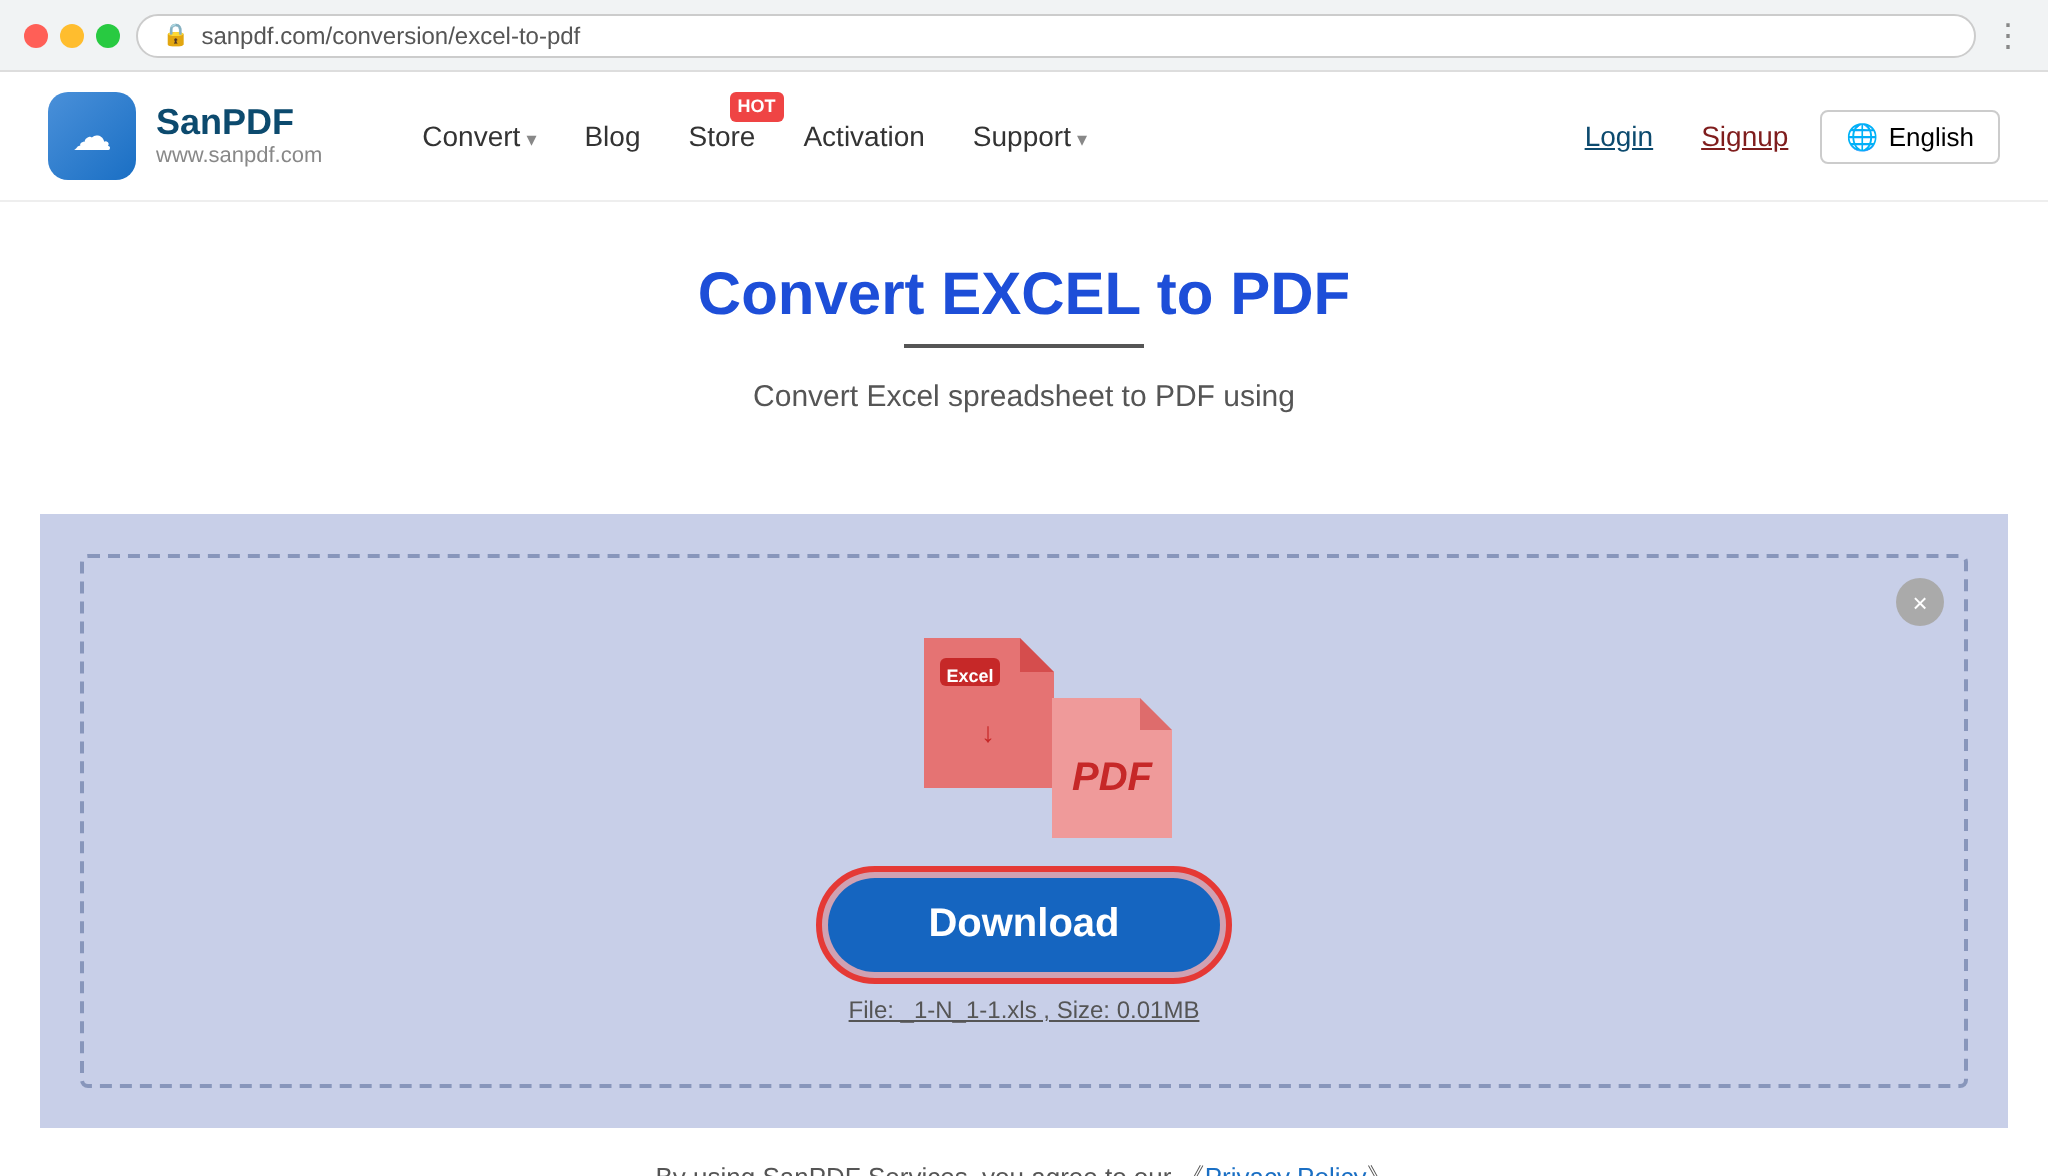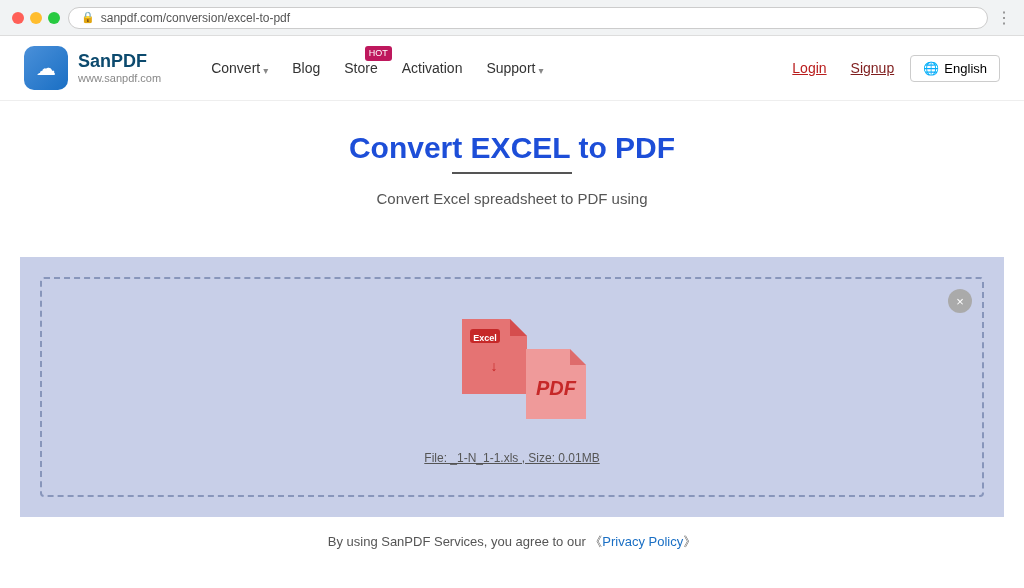--- a/index.html
+++ b/index.html
@@ -88,10 +88,10 @@
       position: absolute;
       top: -8px;
       right: -4px;
-      background: #be185d;
+      background: #ef4444;
       color: white;
       font-size: 9px;
-      font-weight: normal;
+      font-weight: bold;
       padding: 1px 4px;
       border-radius: 3px;
       line-height: 1.4;

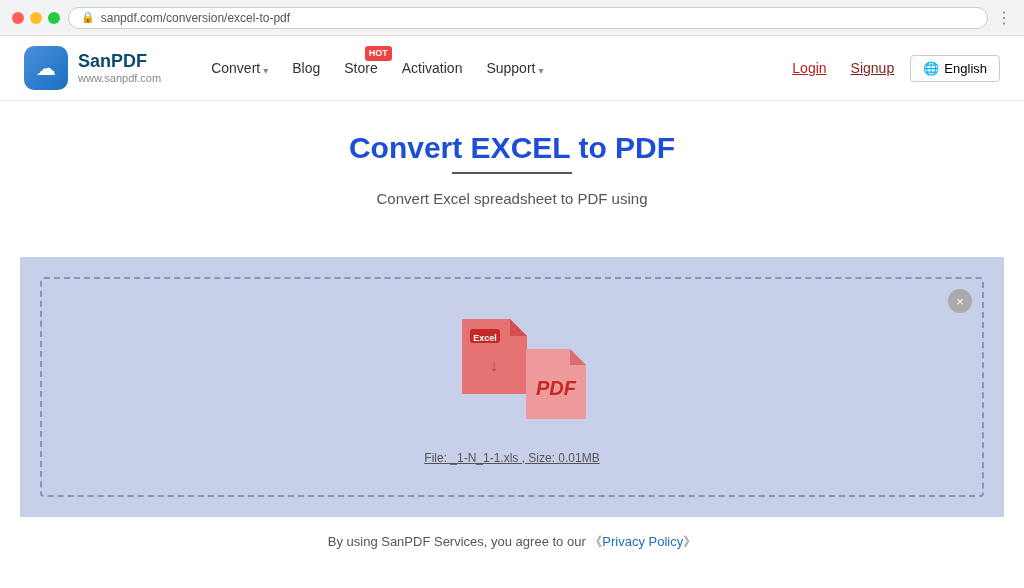--- a/index.html
+++ b/index.html
@@ -103,7 +103,7 @@
       gap: 8px;
       margin-left: auto;
     }
-    .nav-login { font-size: 14px; color: #b91c1c; cursor: pointer; padding: 6px 8px; }
+    .nav-login { font-size: 14px; color: #0c4a6e; cursor: pointer; padding: 6px 8px; }
     .nav-signup { font-size: 14px; color: #7f1d1d; cursor: pointer; padding: 6px 8px; }
     .lang-btn {
       border: 1px solid #ccc;

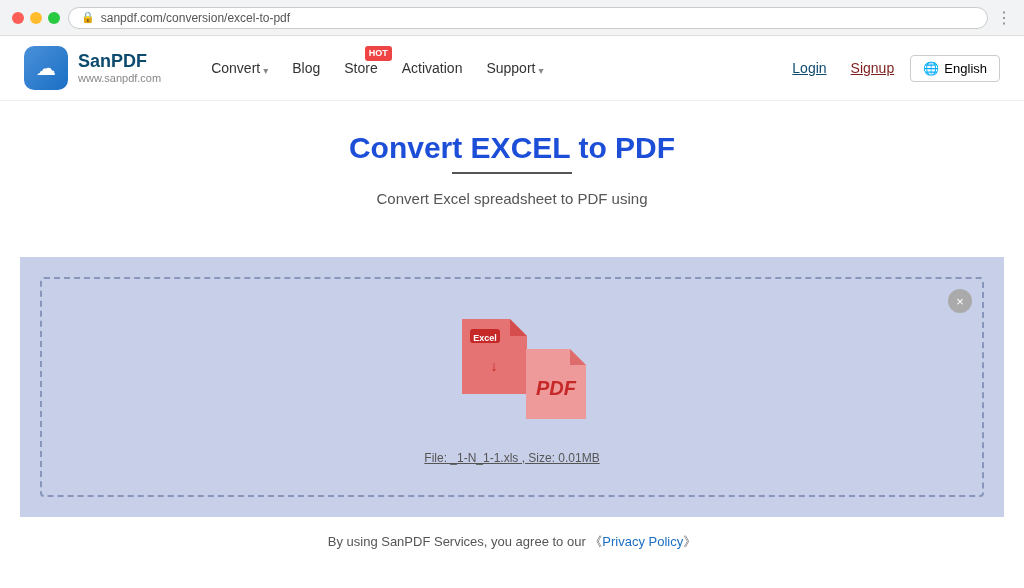--- a/index.html
+++ b/index.html
@@ -316,6 +316,7 @@
       </div>
     </div>
 
+    <button class="download-btn">Download</button>
 
     <p class="file-info">File: _1-N_1-1.xls , Size: 0.01MB</p>
   </div>

